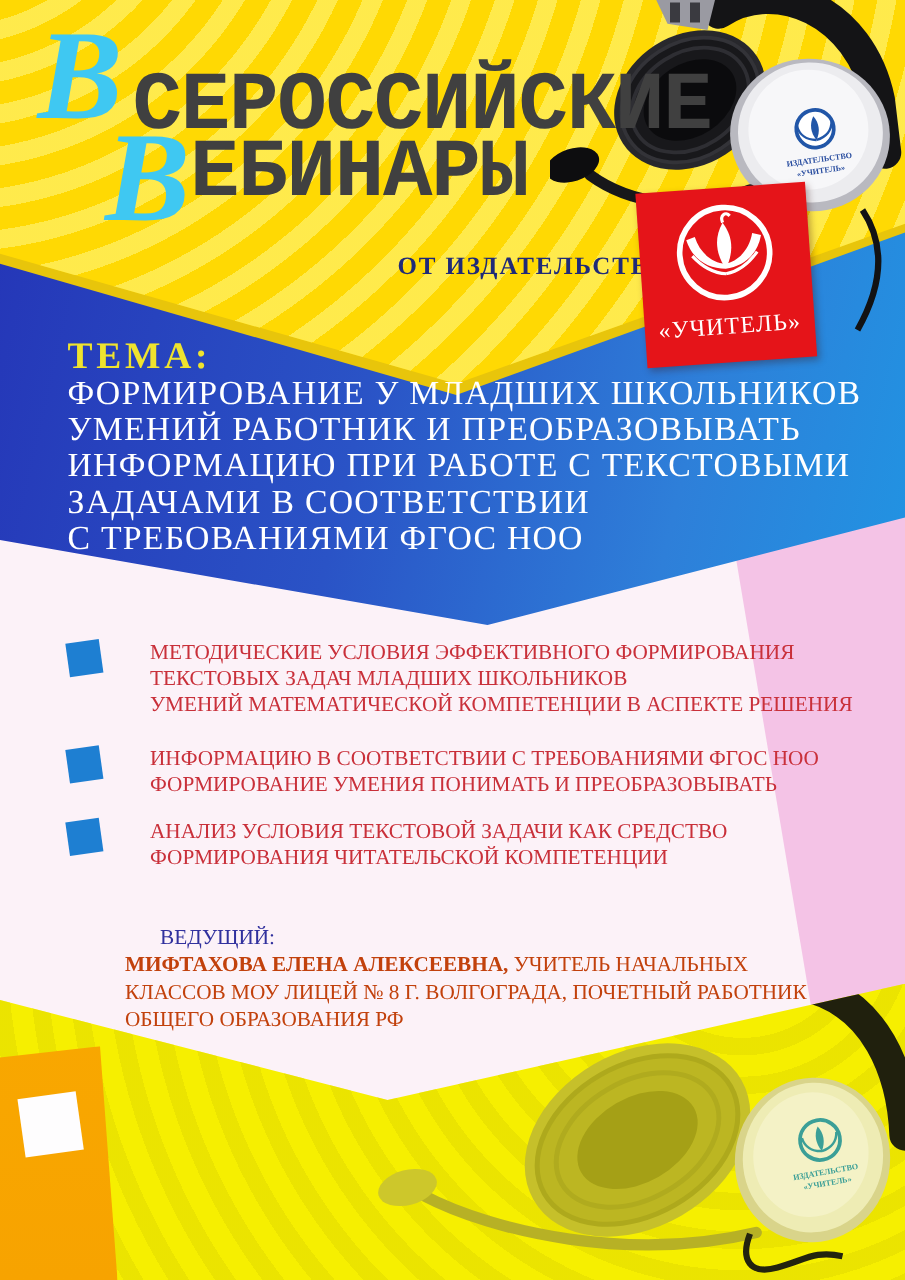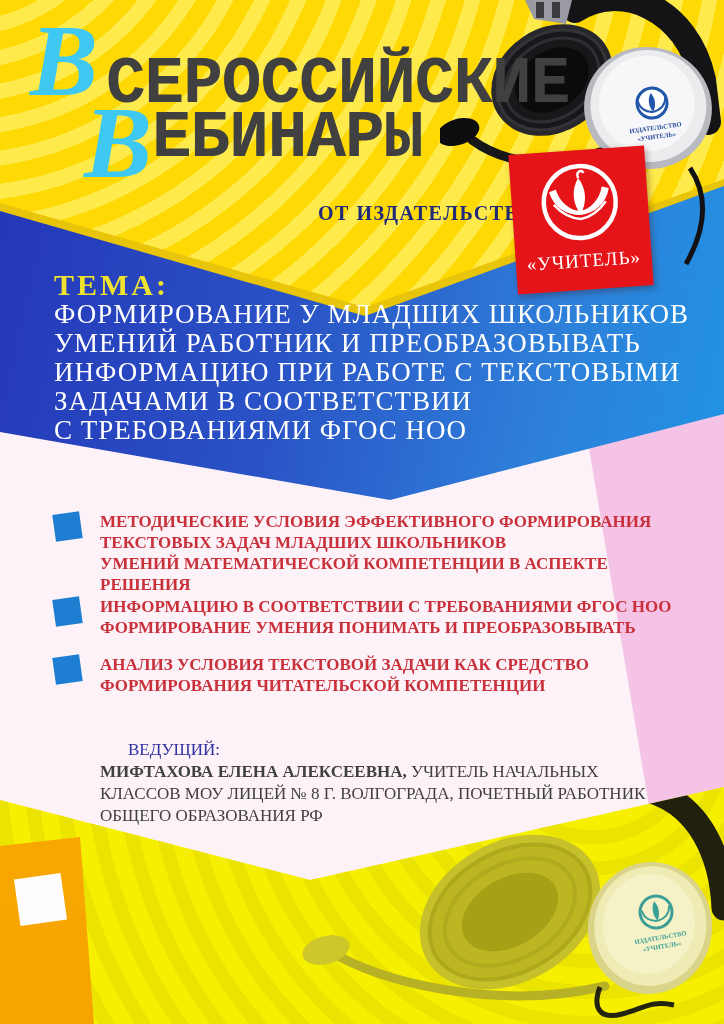--- a/index.html
+++ b/index.html
@@ -49,7 +49,7 @@
   .bullet{position:absolute;left:54px;width:640px;}
   .bullet .sq{position:absolute;left:0;top:2px;width:27px;height:27px;background:#1e7fd2;
     transform:rotate(-8deg);}
-  .bullet .txt{margin-left:46px;color:#c9303a;font-weight:700;font-size:17px;line-height:21px;}
+  .bullet .txt{margin-left:66px;color:#c9303a;font-weight:400;font-size:17px;line-height:21px;}
   .bullet .txt span{display:block;}
   .bl1{top:511px;} .bl2{top:596px;} .bl3{top:654px;}
   

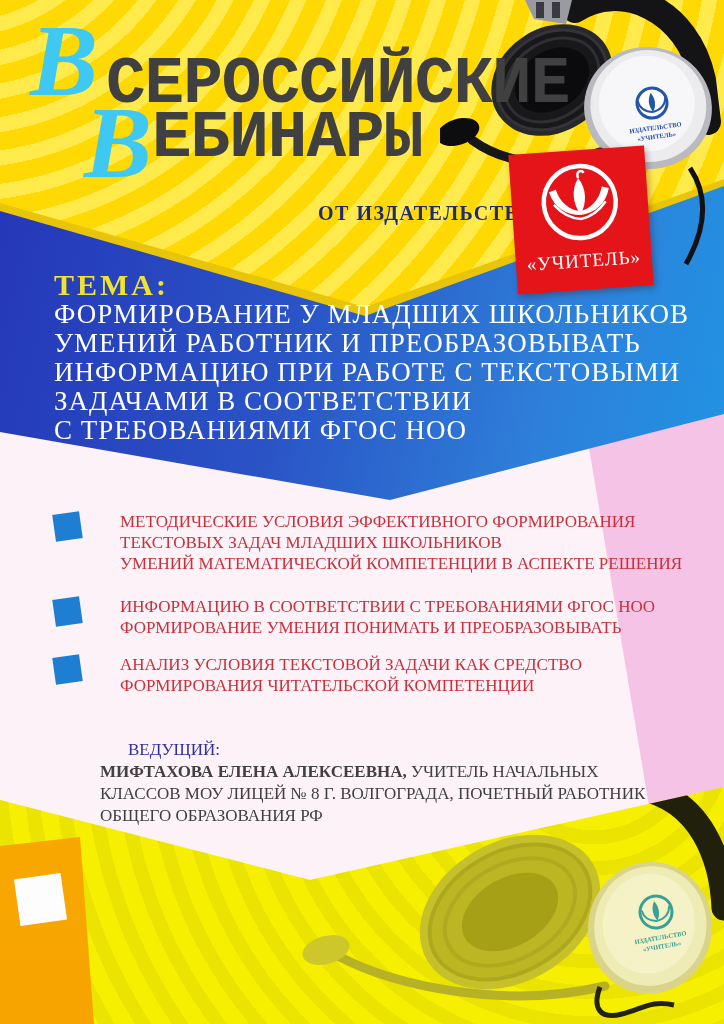--- a/index.html
+++ b/index.html
@@ -55,7 +55,7 @@
   
   .leader-label{position:absolute;left:100px;top:739px;color:#31319e;font-size:17px;
     line-height:22px;margin-left:28px;}
-  .leader-text{position:absolute;left:100px;top:761px;width:575px;color:#404040;
+  .leader-text{position:absolute;left:100px;top:761px;width:575px;color:#c2410c;
     font-size:17px;line-height:22px;}
   .leader-text b{font-weight:700;}
 </style>

